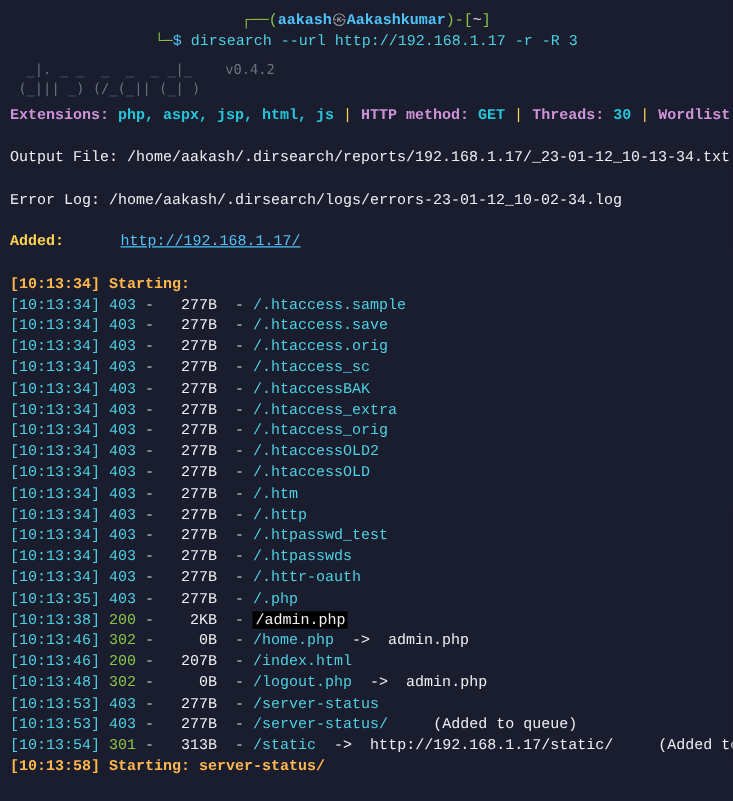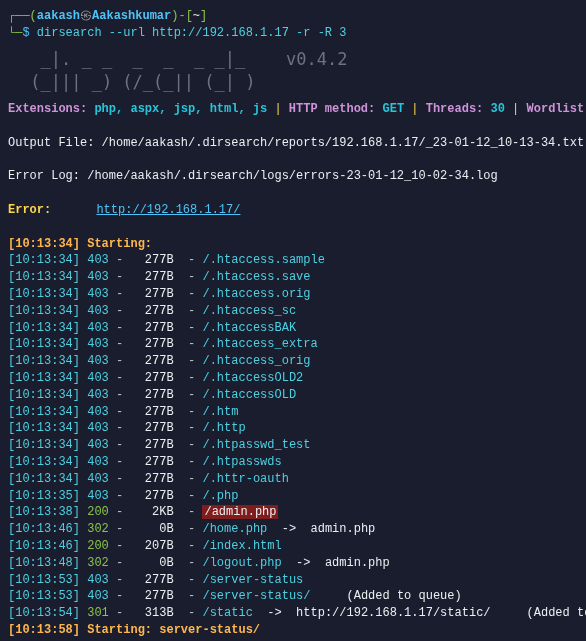--- a/index.html
+++ b/index.html
@@ -13,7 +13,7 @@
     width: 586px;
     box-sizing: border-box;
   }
-  .prompt-line { white-space: pre; }
+  .prompt-line { white-space: pre; text-align: center; }
   .green { color: #8bc34a; }
   .blue { color: #4fc3f7; }
   .yellow { color: #ffd54f; }

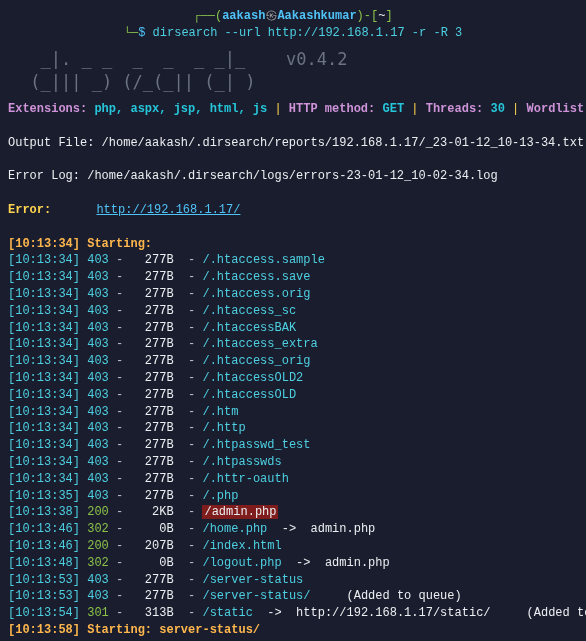--- a/index.html
+++ b/index.html
@@ -30,8 +30,8 @@
     color: #6b7280;
     white-space: pre;
     letter-spacing: 0;
-    margin: 6px 12px;
-    font-size: 17px;
+    margin: 6px 0;
+    font-size: 11px;
   }
   .row { white-space: pre; }
   a { color: #4fc3f7; text-decoration: underline; margin-left: 38px; }

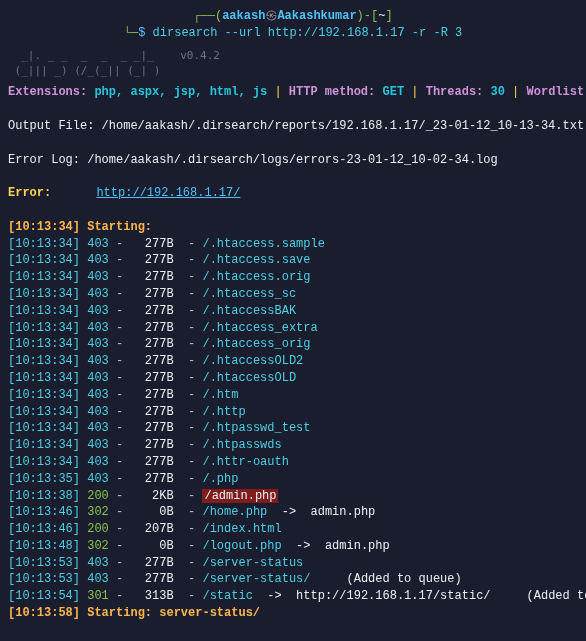--- a/index.html
+++ b/index.html
@@ -53,7 +53,7 @@
 <br>
 <div class="row white">Error Log: /home/aakash/.dirsearch/logs/errors-23-01-12_10-02-34.log</div>
 <br>
-<div class="row"><span class="yellow bold">Error: </span><a>http://192.168.1.17/</a></div>
+<div class="row"><span class="yellow bold">Added: </span><a>http://192.168.1.17/</a></div>
 <br>
 <div class="row"><span class="orange bold">[10:13:34]</span><span class="orange bold"> Starting: </span></div>
 

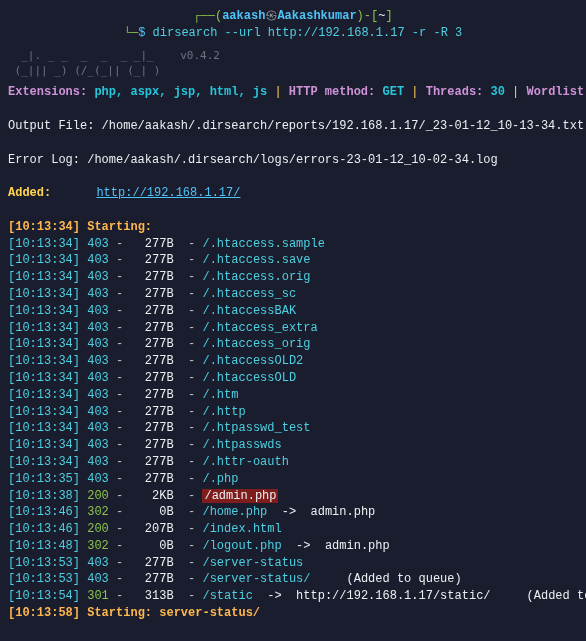--- a/index.html
+++ b/index.html
@@ -24,7 +24,7 @@
   .magenta { color: #ce93d8; }
   .orange { color: #ffb74d; }
   .bold { font-weight: bold; }
-  .hl { background: #7f1d1d; color: #eceff1; padding: 0 2px; }
+  .hl { background: #000000; color: #eceff1; padding: 0 2px; }
   .logo {
     font-family: monospace;
     color: #6b7280;

